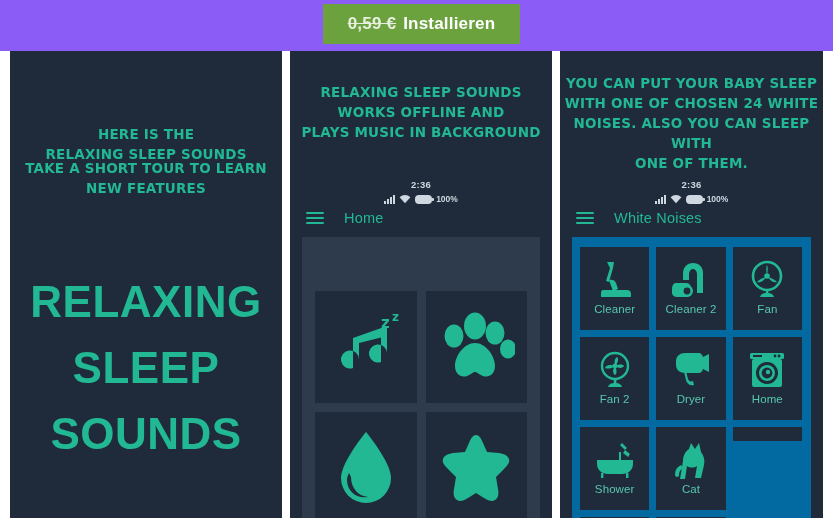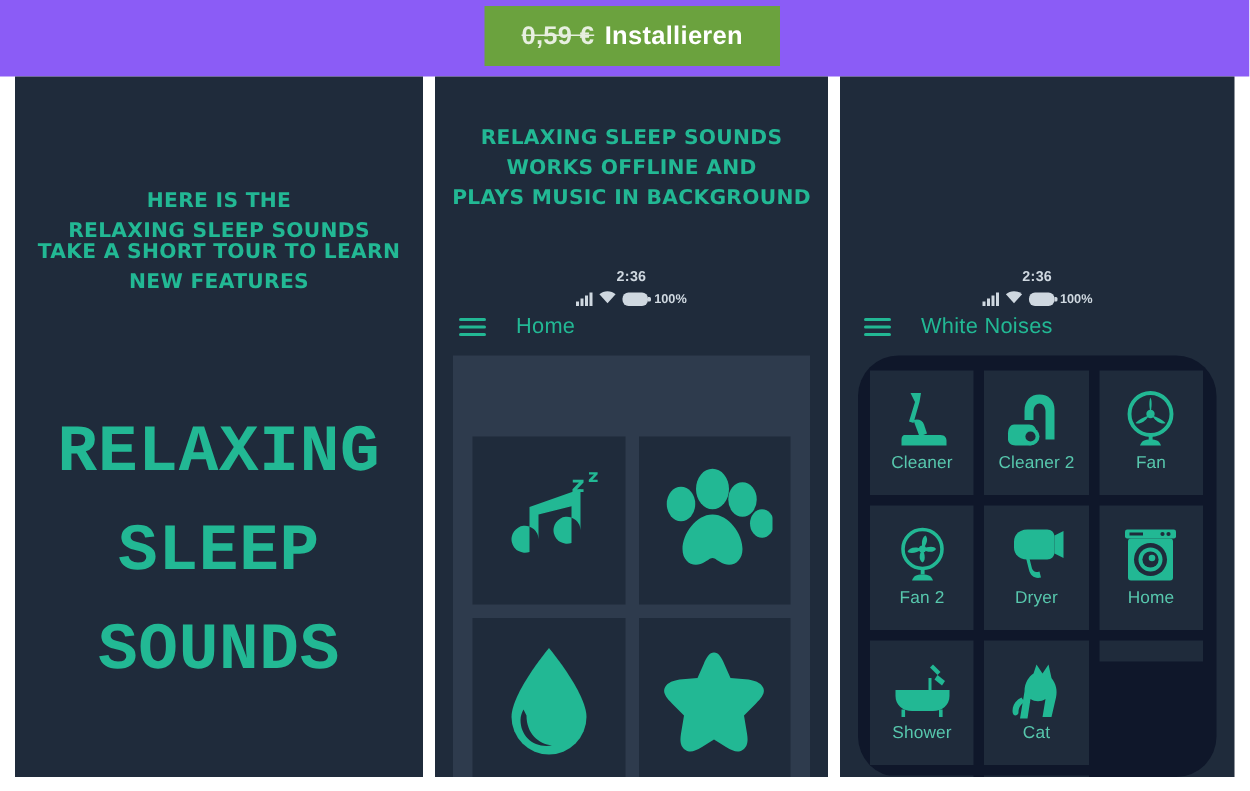--- a/index.html
+++ b/index.html
@@ -376,6 +376,12 @@
   </div>
 
   <div class="panel" id="panel-3">
+    <div class="promo promo-block-a">
+      <div>YOU CAN PUT YOUR BABY SLEEP</div>
+      <div>WITH ONE OF CHOSEN 24 WHITE</div>
+      <div>NOISES. ALSO YOU CAN SLEEP WITH</div>
+      <div>ONE OF THEM.</div>
+    </div>
 
     <div class="phone">
       <div class="statusbar">

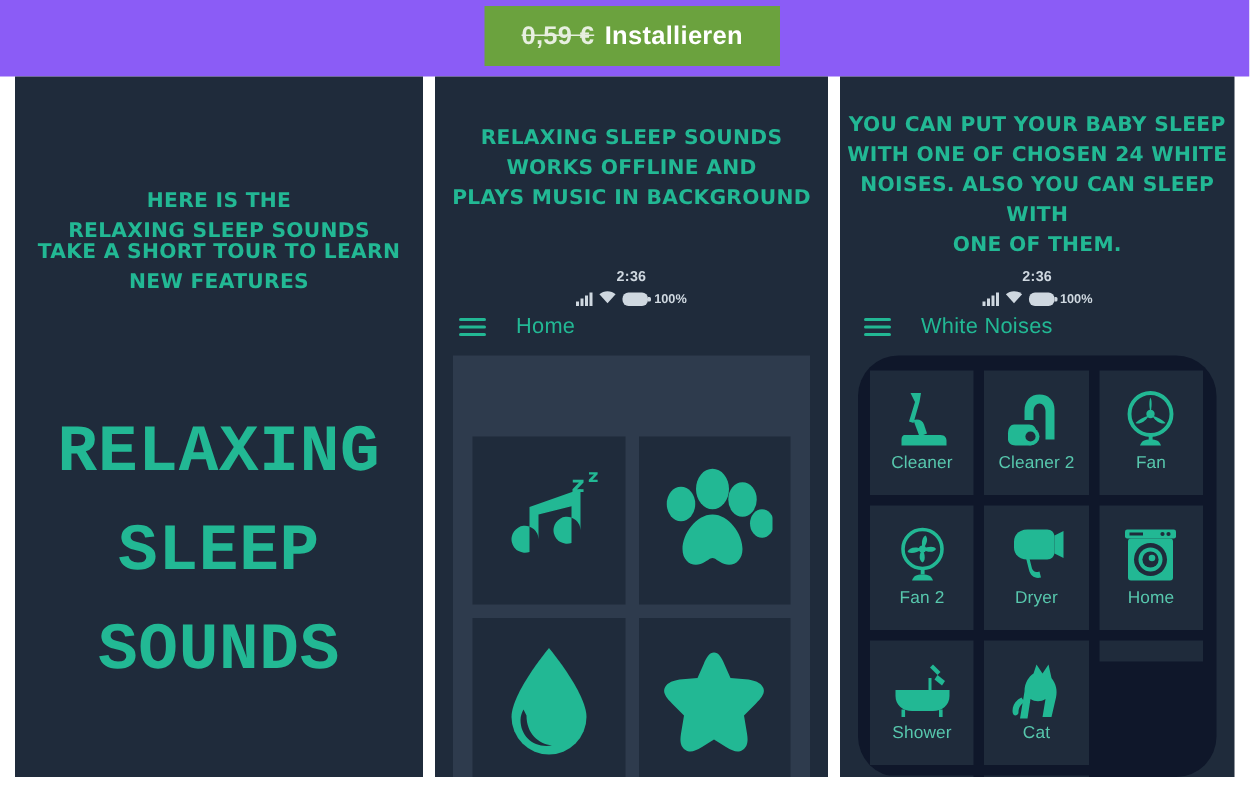--- a/index.html
+++ b/index.html
@@ -104,7 +104,7 @@
     top: 218px;
     text-align: center;
     color: #22b894;
-    font-family: Liberation Mono, monospace;
+    font-family: Liberation Sans, sans-serif;
     font-weight: bold;
     font-size: 44px;
     line-height: 66px;

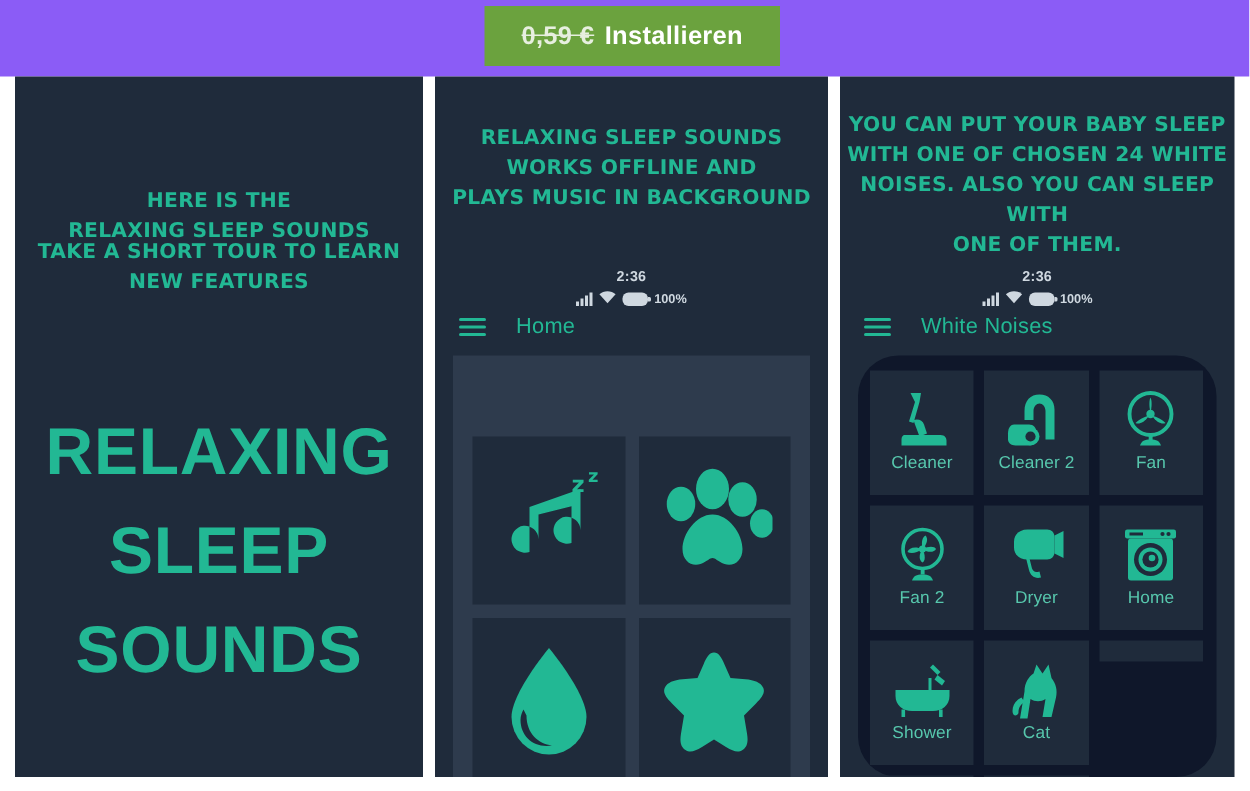--- a/index.html
+++ b/index.html
@@ -225,10 +225,9 @@
     right: 12px;
     top: 58px;
     bottom: 0;
-    background: #0f172a;
+    background: #0369a1;
     padding: 10px 9px 0 8px;
     box-sizing: border-box;
-    border-radius: 27px;
   }
   .noise-grid {
     display: grid;

